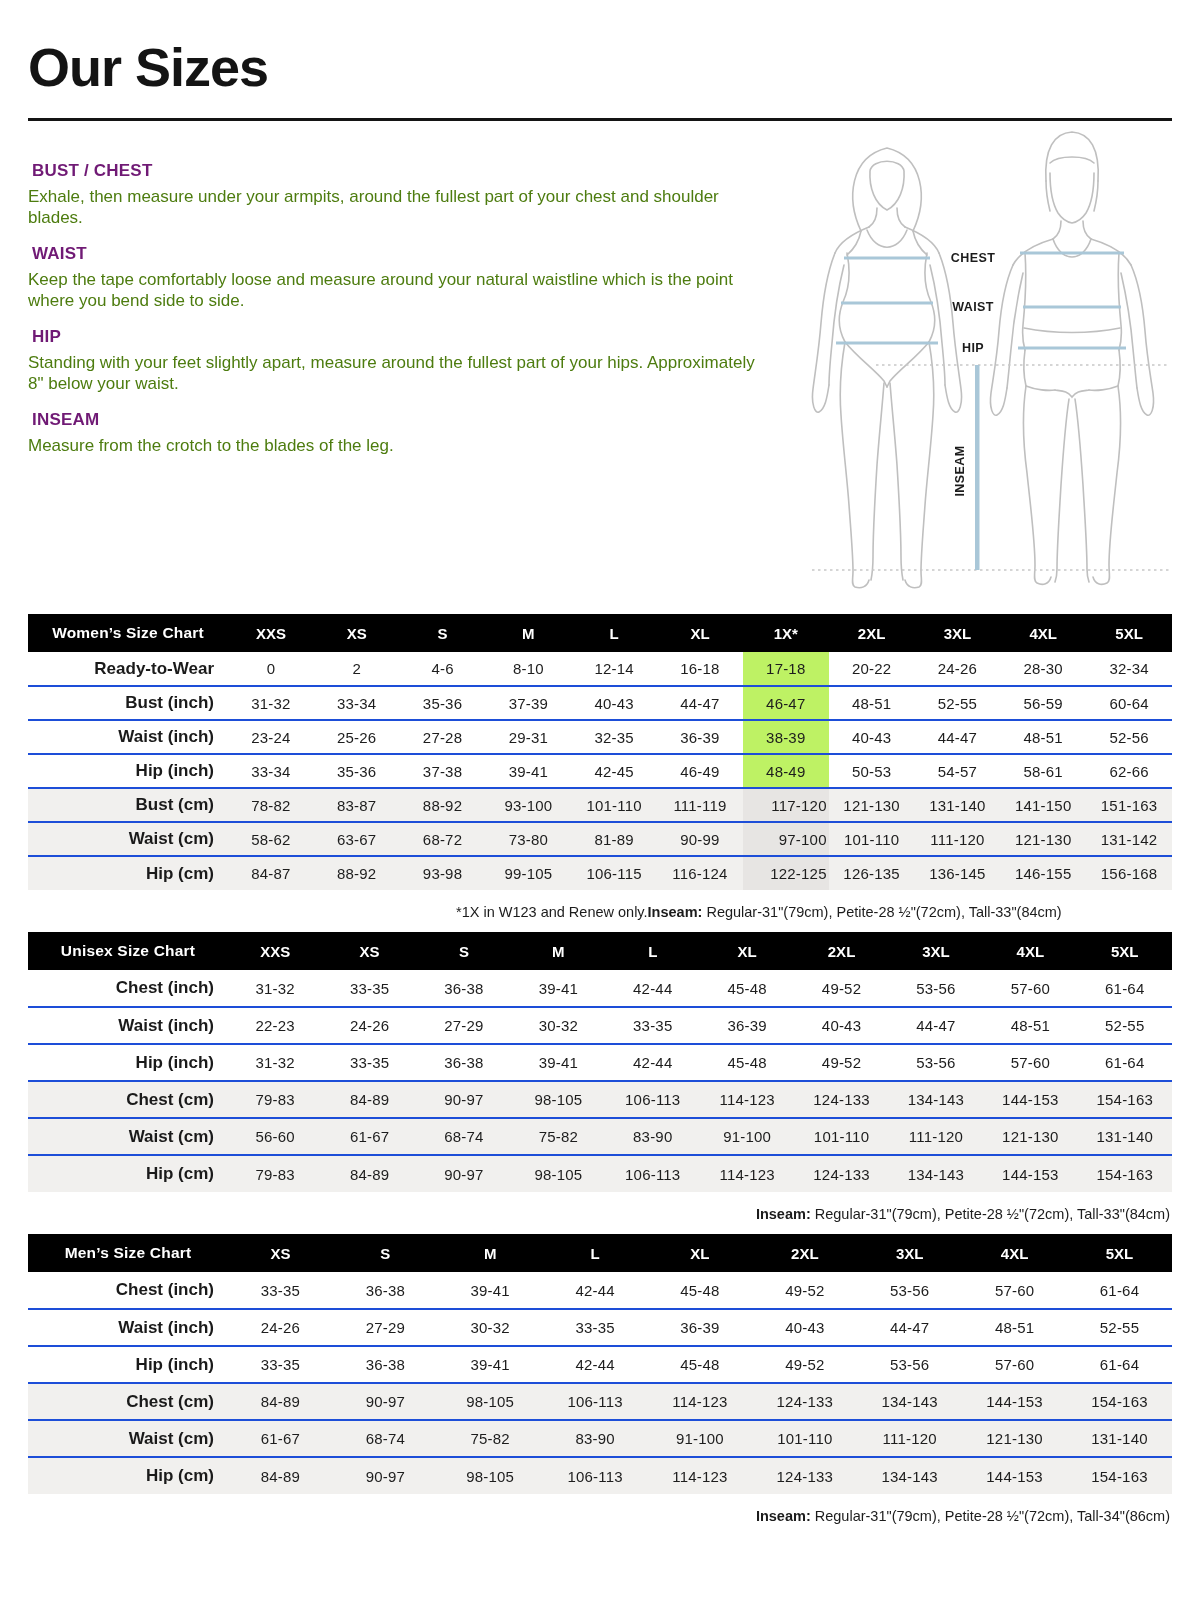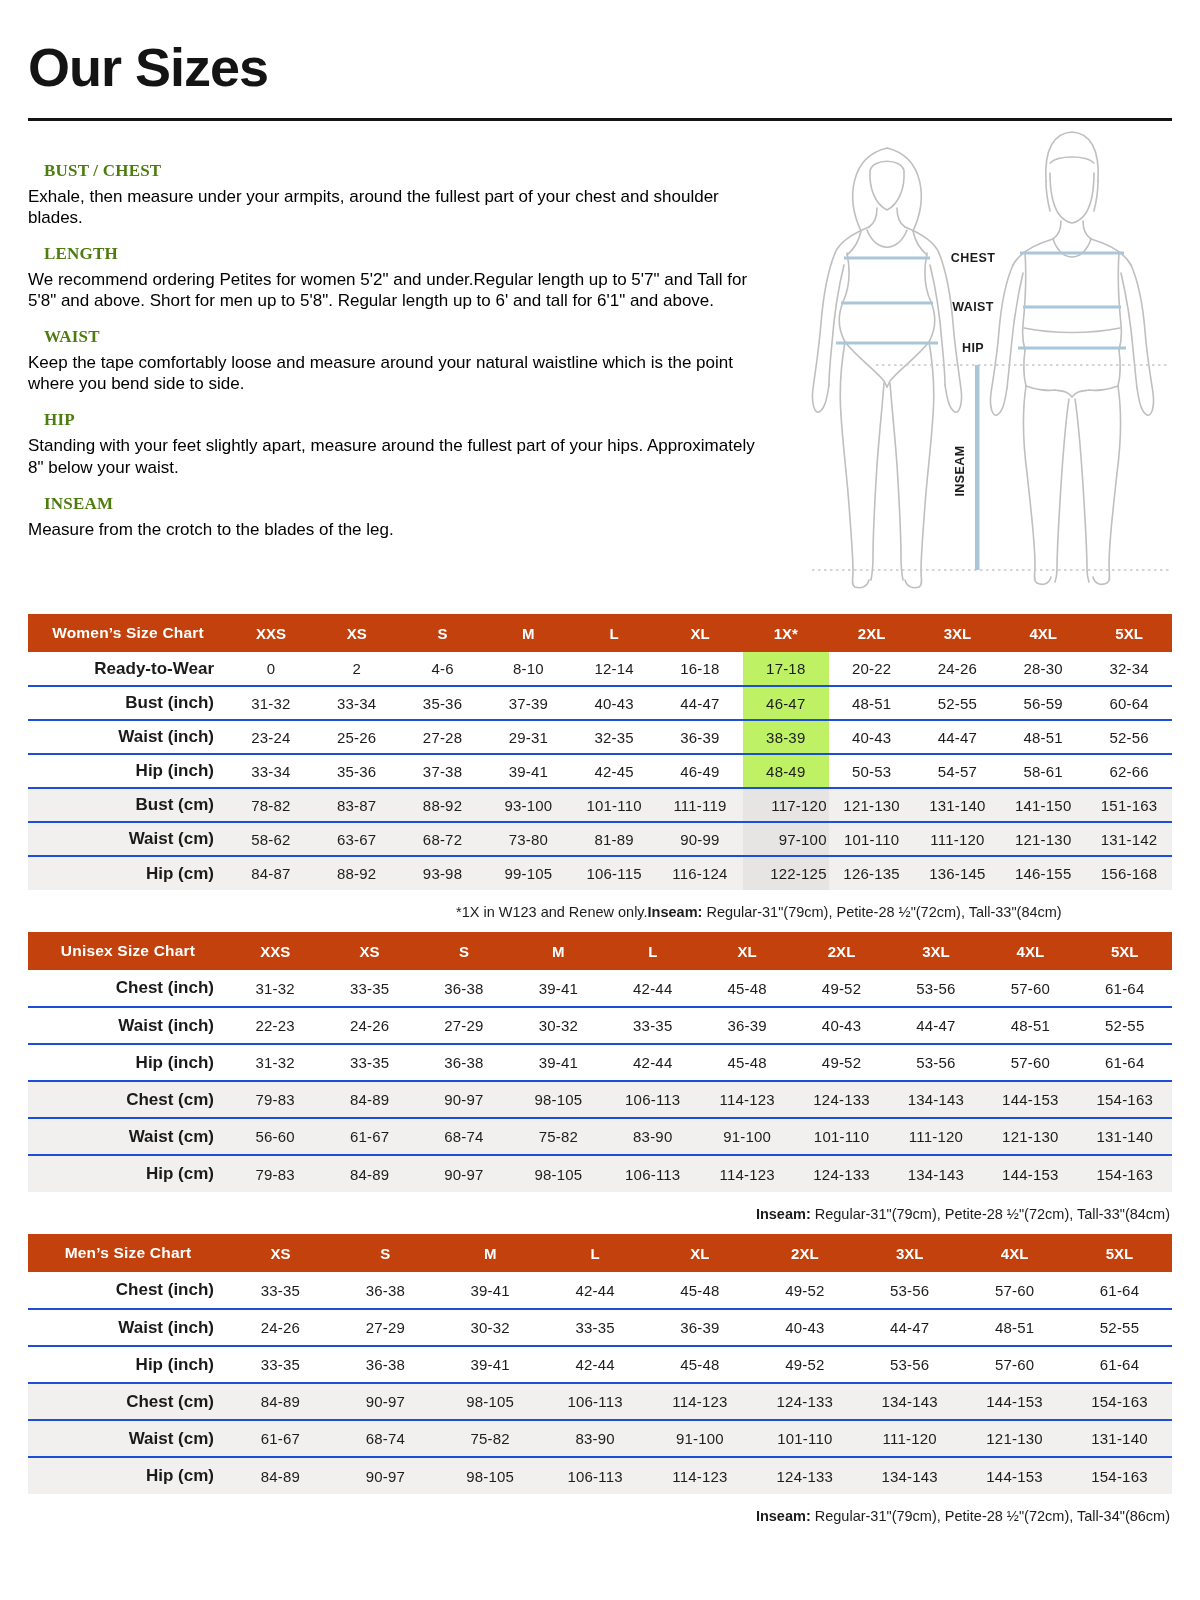--- a/index.html
+++ b/index.html
@@ -27,8 +27,8 @@
   }
   .section { margin-top:16px; }
   .section-title {
-    font-size:17px; font-weight:700; color:#4d7c0f;
-    letter-spacing:.2px; margin:0 16px 5px;font-family:Liberation Serif, serif;
+    font-size:17px; font-weight:700; color:#701a75;
+    letter-spacing:.2px; margin:0 4px 5px;
   }
   .section-body {
     font-size:17px; line-height:1.24; color:#000000; margin:0;

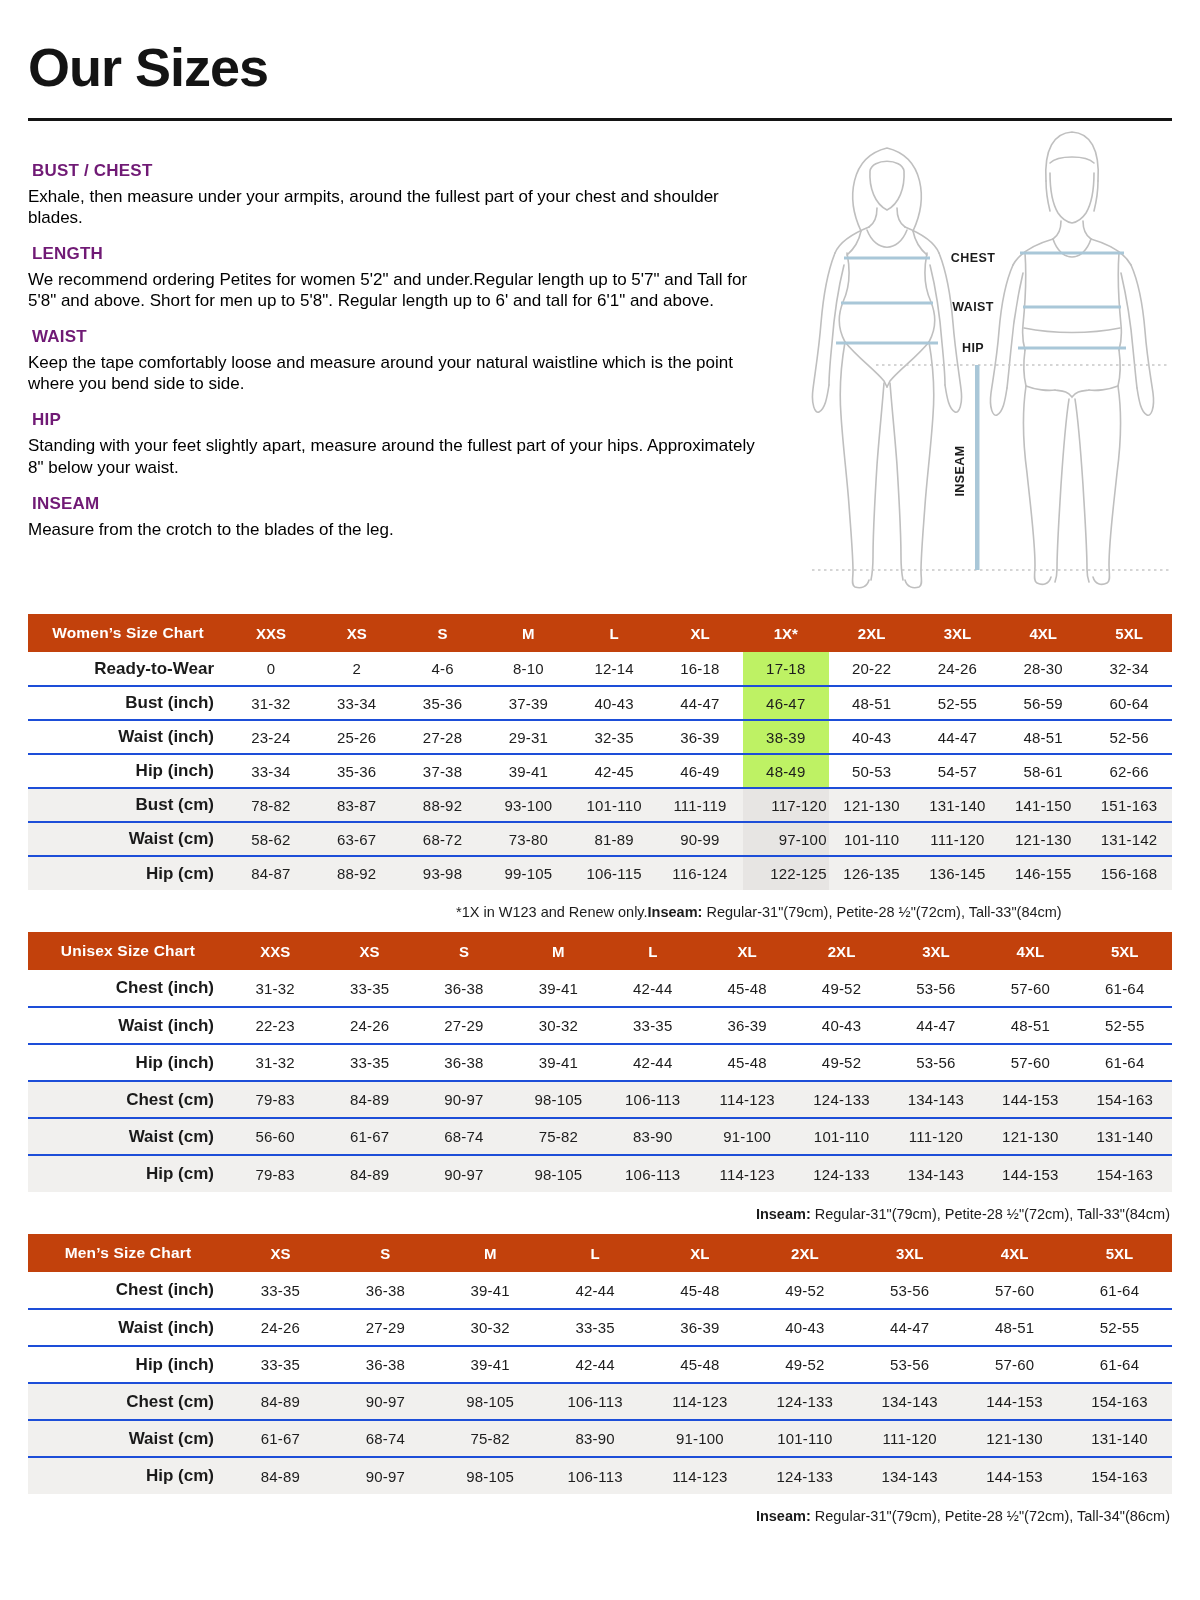--- a/index.html
+++ b/index.html
@@ -31,7 +31,7 @@
     letter-spacing:.2px; margin:0 4px 5px;
   }
   .section-body {
-    font-size:17px; line-height:1.24; color:#000000; margin:0;
+    font-size:17px; line-height:1.24; color:#4d7c0f; margin:0;
   }
 
   .figure-wrap { margin-left:auto; width:400px; }

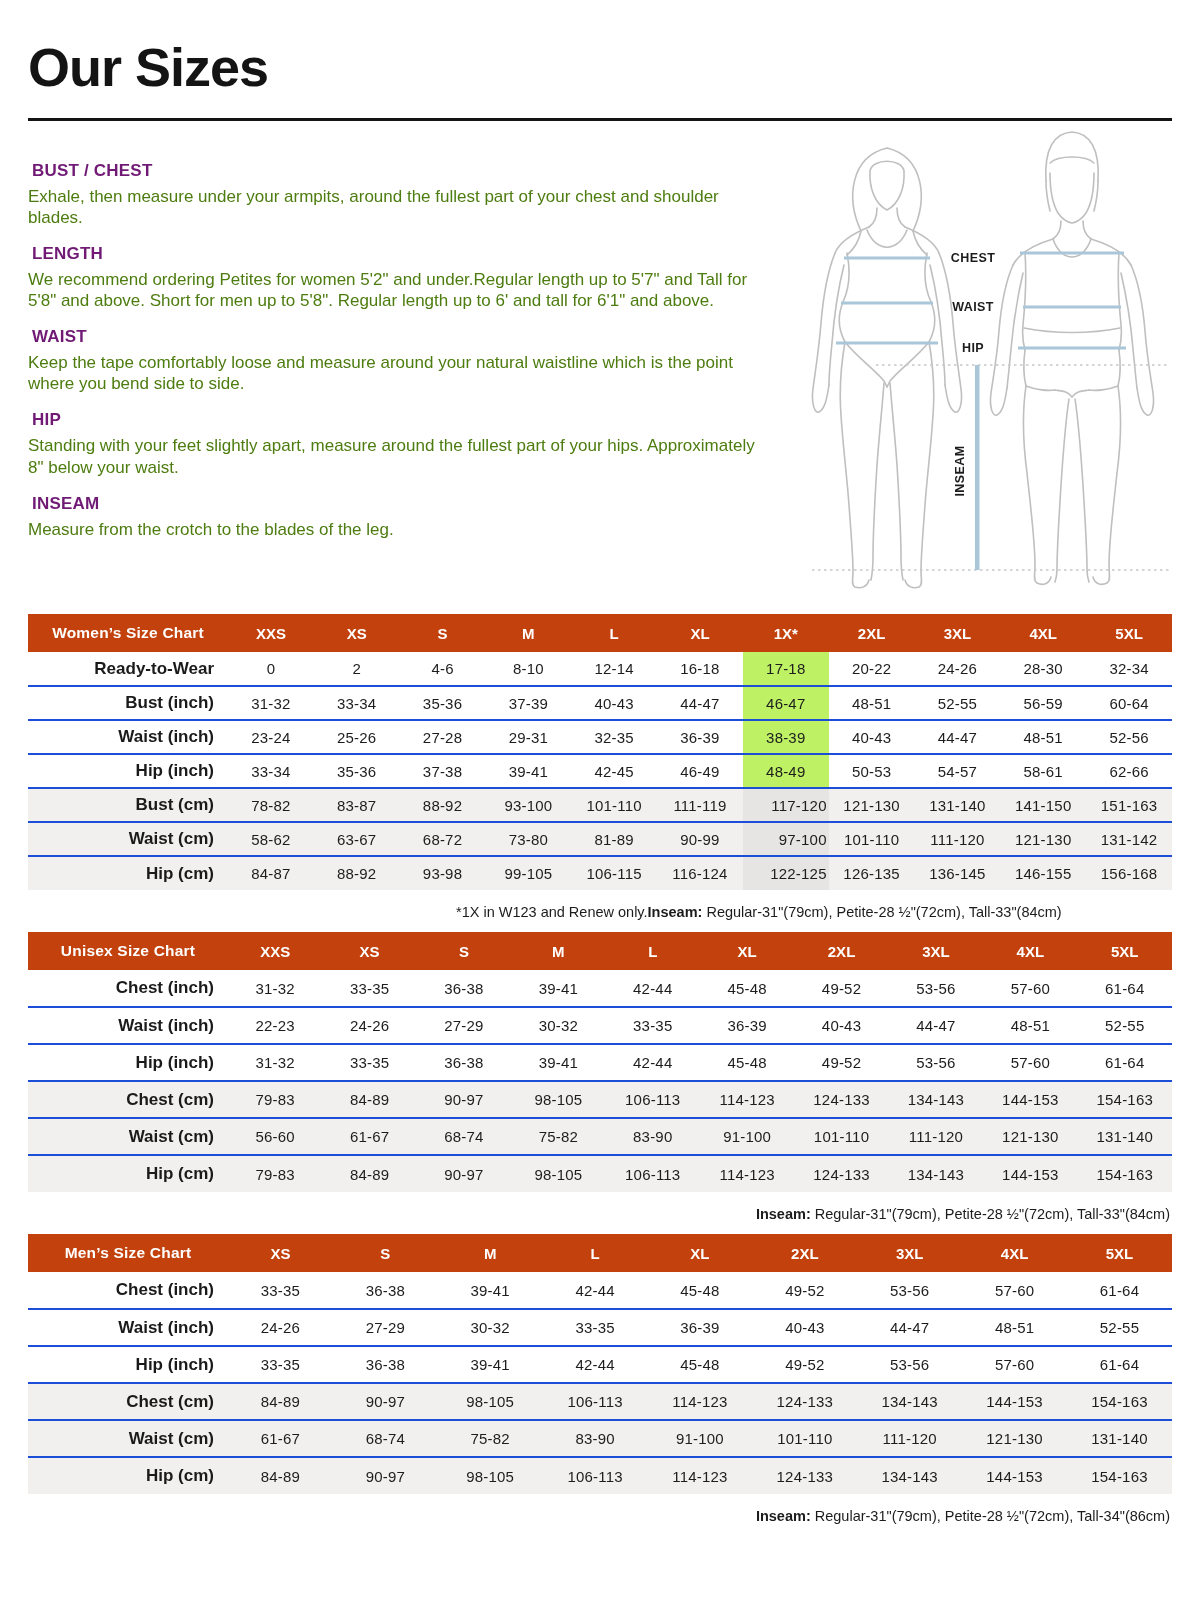--- a/index.html
+++ b/index.html
@@ -85,10 +85,6 @@
       <div class="section">
         <p class="section-title">BUST / CHEST</p>
         <p class="section-body">Exhale, then measure under your armpits, around the fullest part of your chest and shoulder blades.</p>
-      </div>
-      <div class="section">
-        <p class="section-title">LENGTH</p>
-        <p class="section-body">We recommend ordering Petites for women 5'2" and under.Regular length up to 5'7" and Tall for 5'8" and above. Short for men up to 5'8". Regular length up to 6' and tall for 6'1" and above.</p>
       </div>
       <div class="section">
         <p class="section-title">WAIST</p>

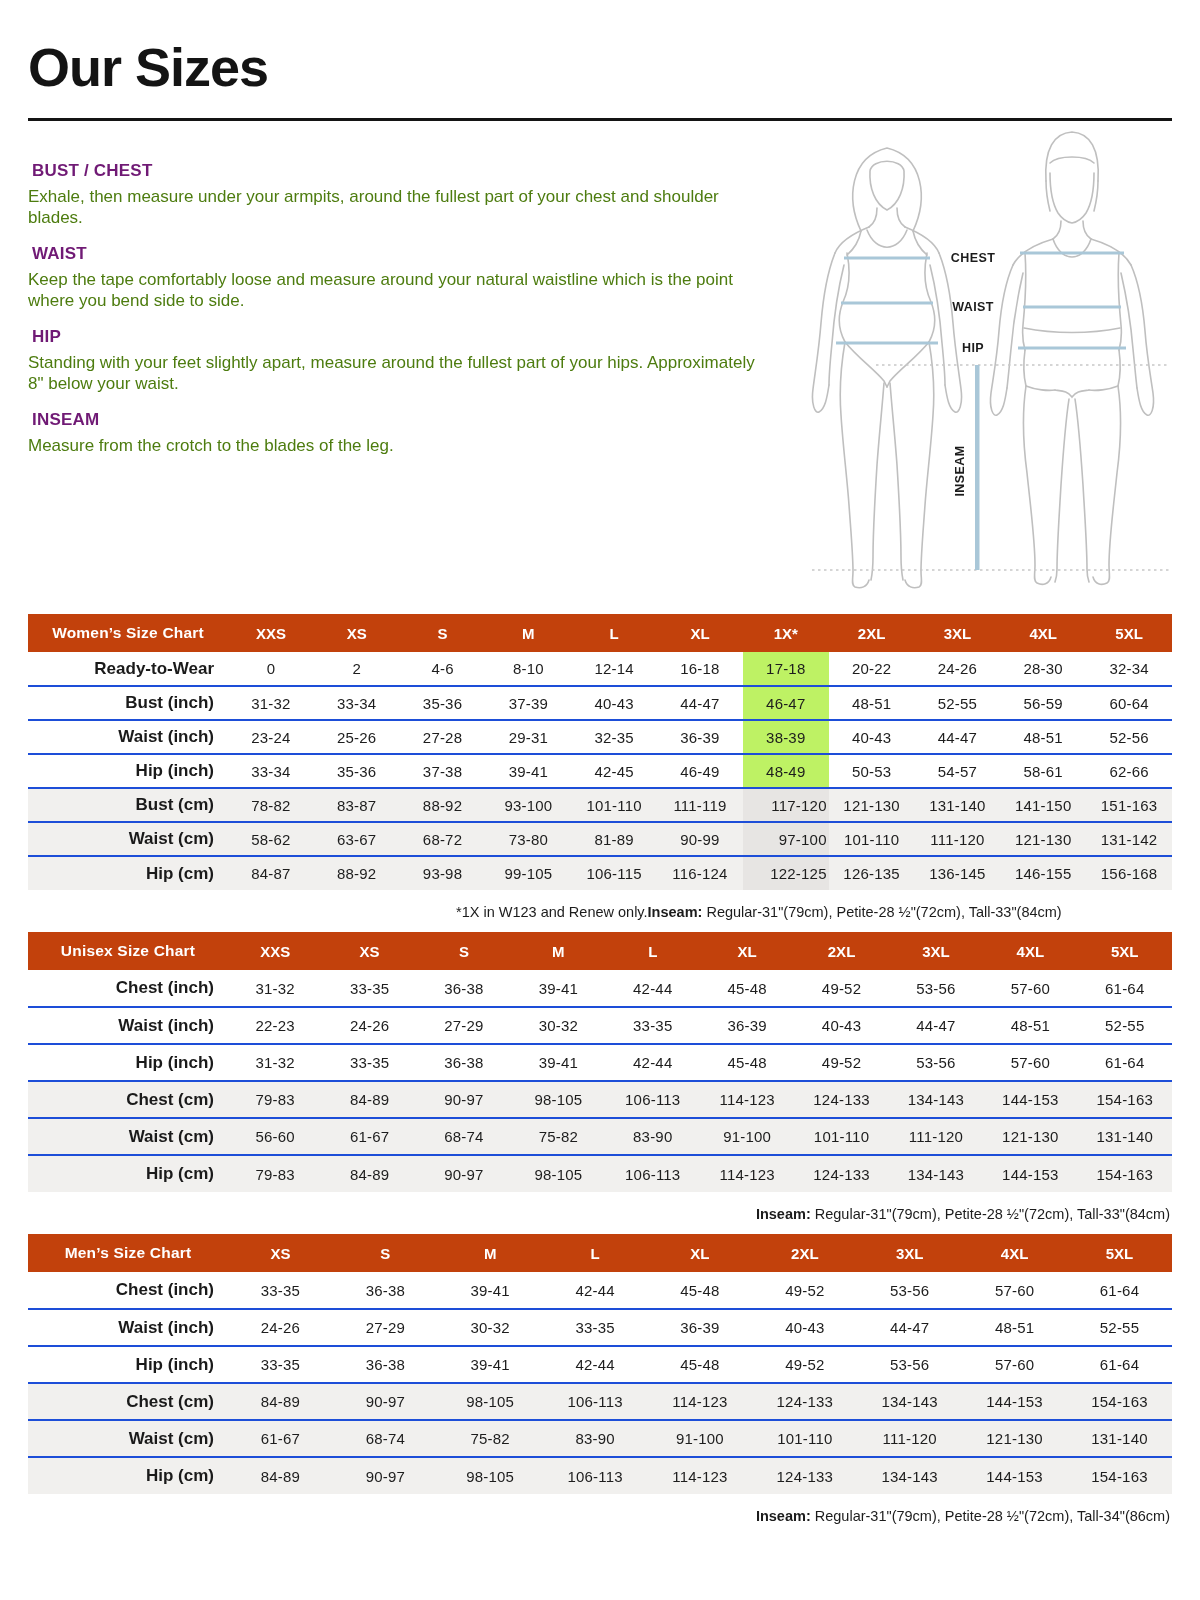--- a/index.html
+++ b/index.html
@@ -43,7 +43,7 @@
     font-family:"Liberation Sans", sans-serif;
   }
   .size-table thead th {
-    background:#c2410c; color:#fff; height:38px;
+    background:#000000; color:#fff; height:38px;
     font-size:15px; font-weight:700; text-align:center; padding:0 2px;
   }
   .size-table thead th.corner { width:200px; font-weight:600; font-size:15.5px; letter-spacing:.2px; }

